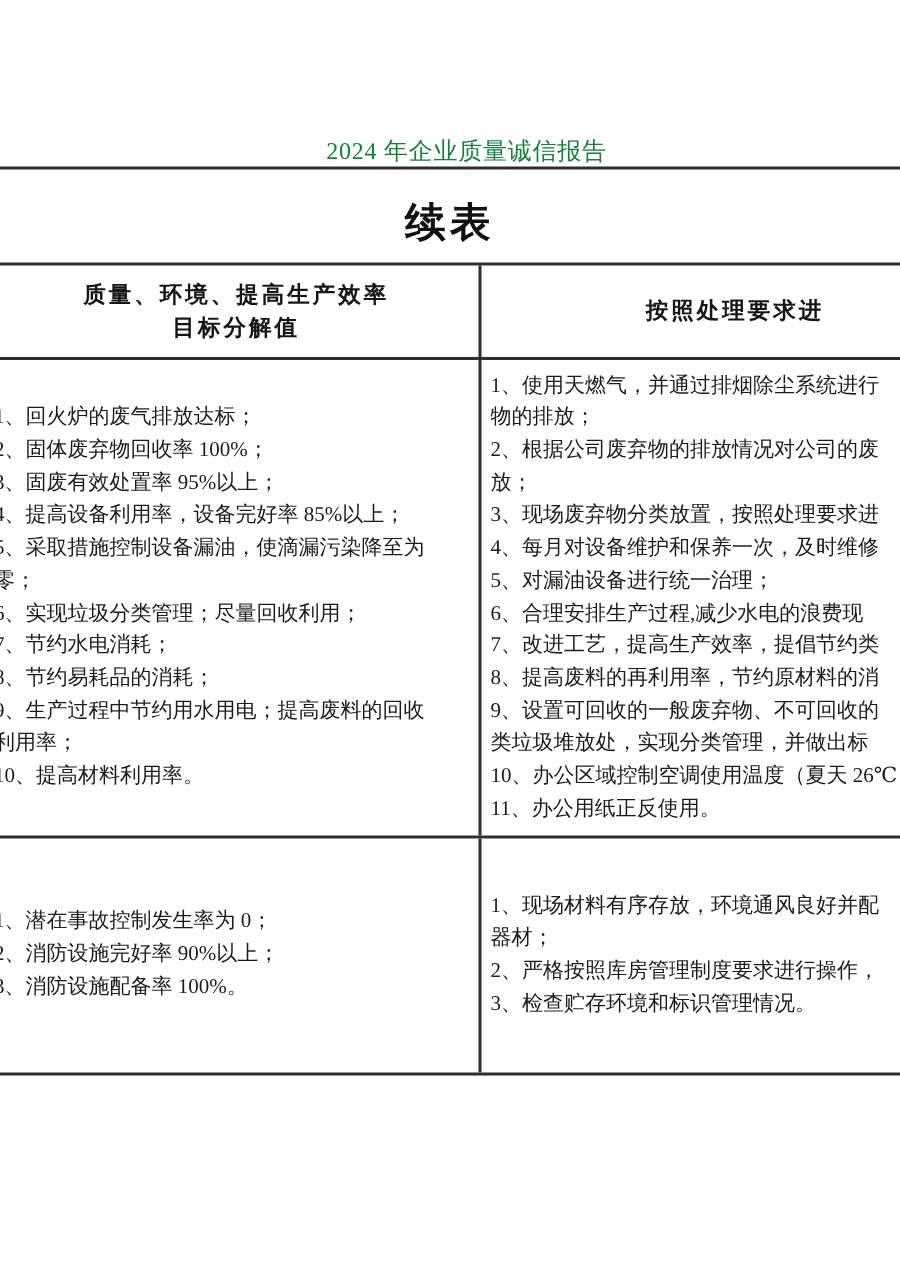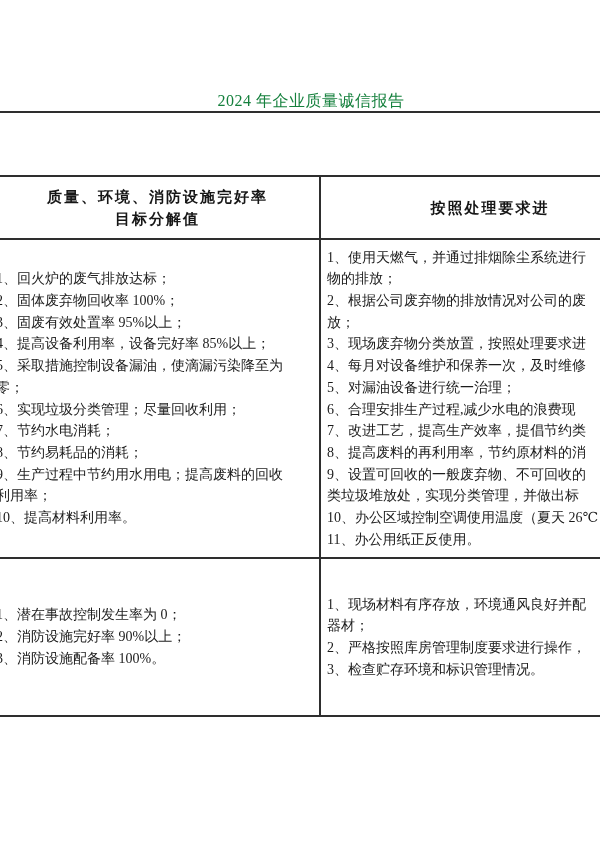--- a/index.html
+++ b/index.html
@@ -57,6 +57,7 @@
 
   <div class="header-rule"></div>
 
+  <div class="cont-title">续表</div>
 
   <div class="table">
 

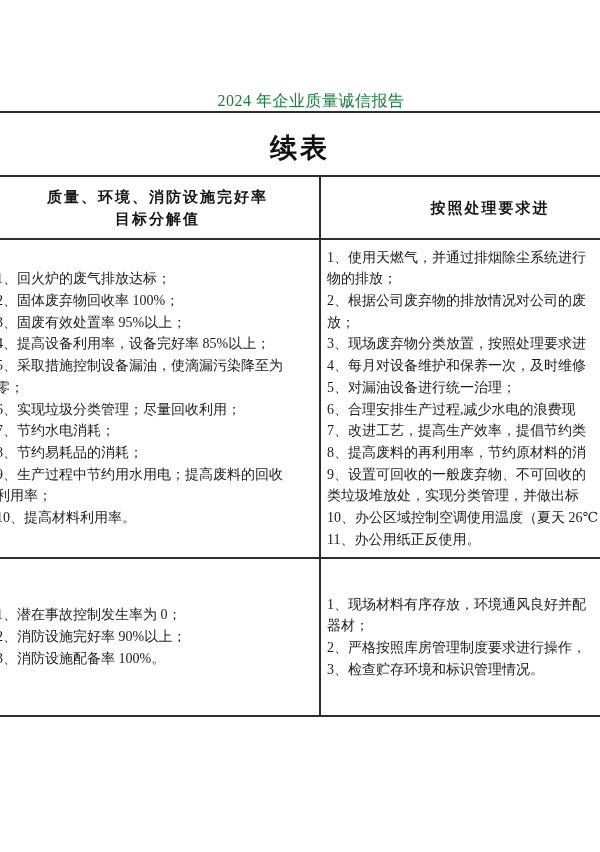--- a/index.html
+++ b/index.html
@@ -63,7 +63,7 @@
 
     <div class="trow row-head">
       <div class="cell cell-left head-cell">
-        <div>质量、环境、消防设施完好率</div>
+        <div>质量、环境、提高生产效率</div>
         <div>目标分解值</div>
       </div>
       <div class="cell cell-right head-cell">

